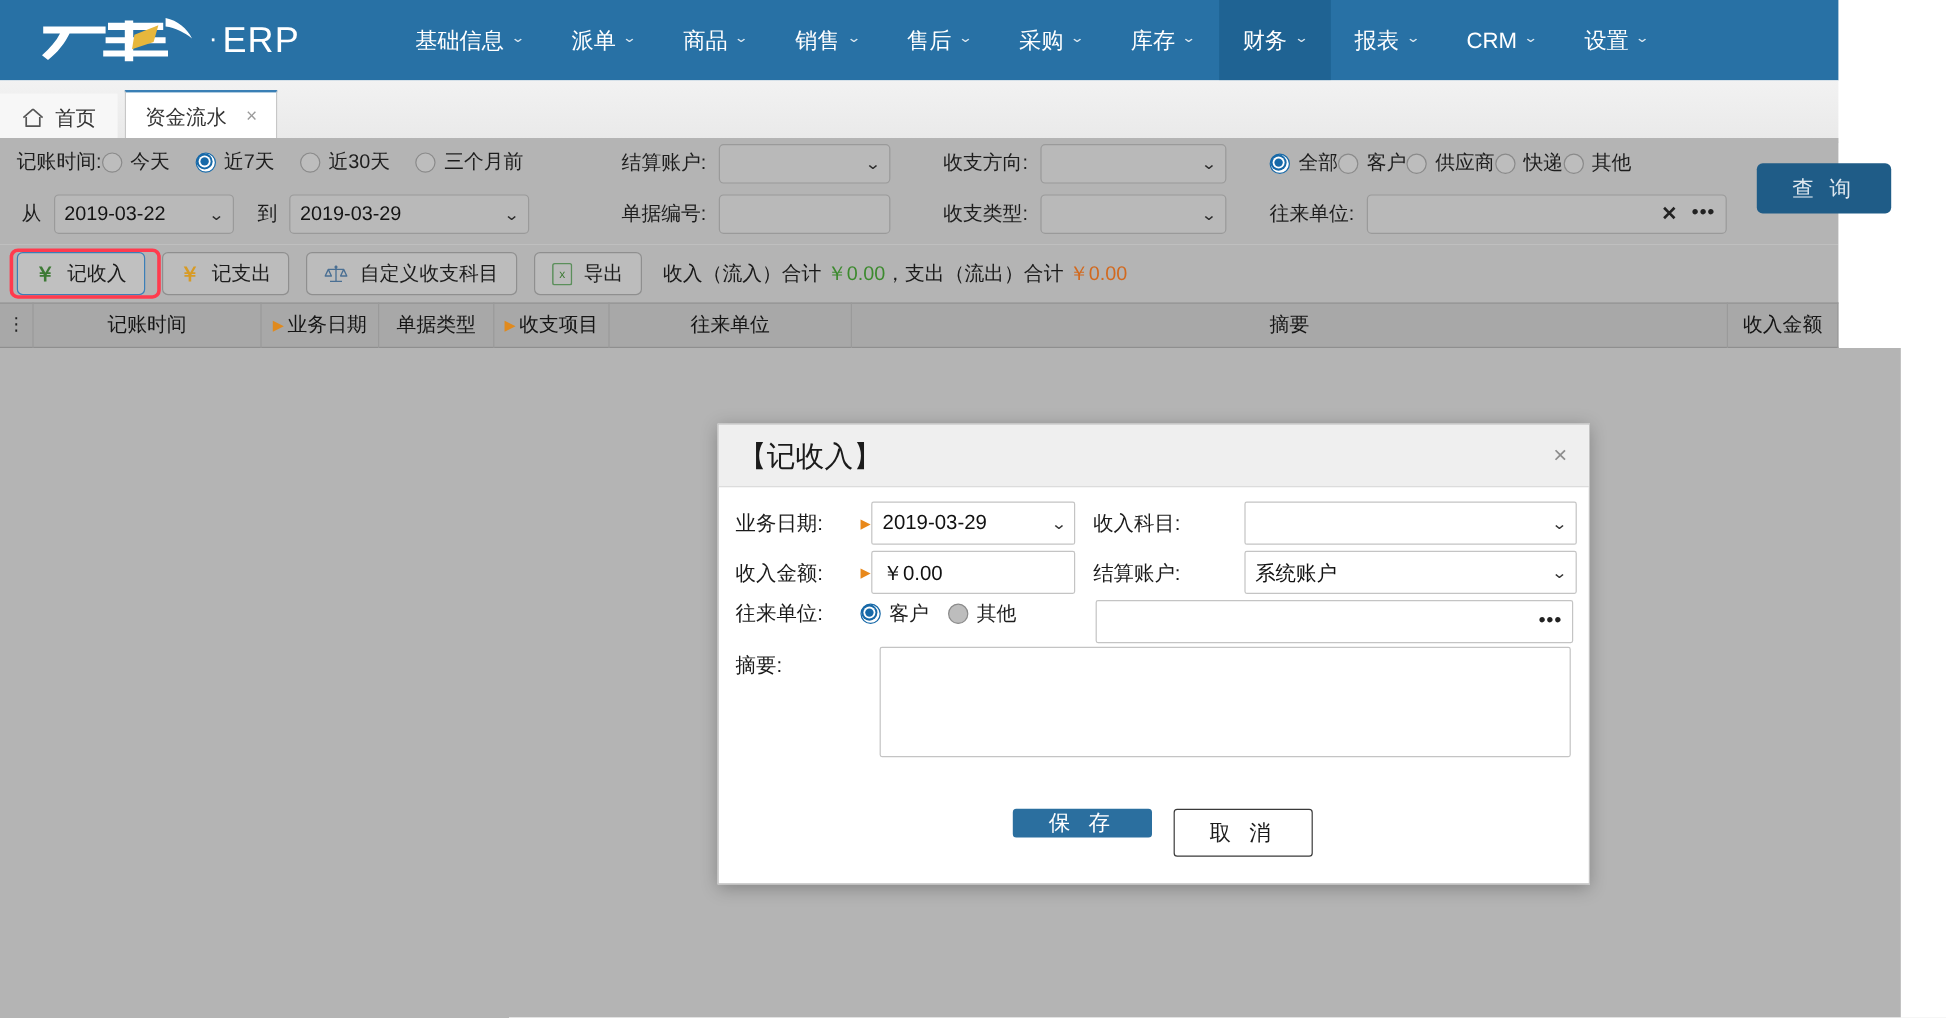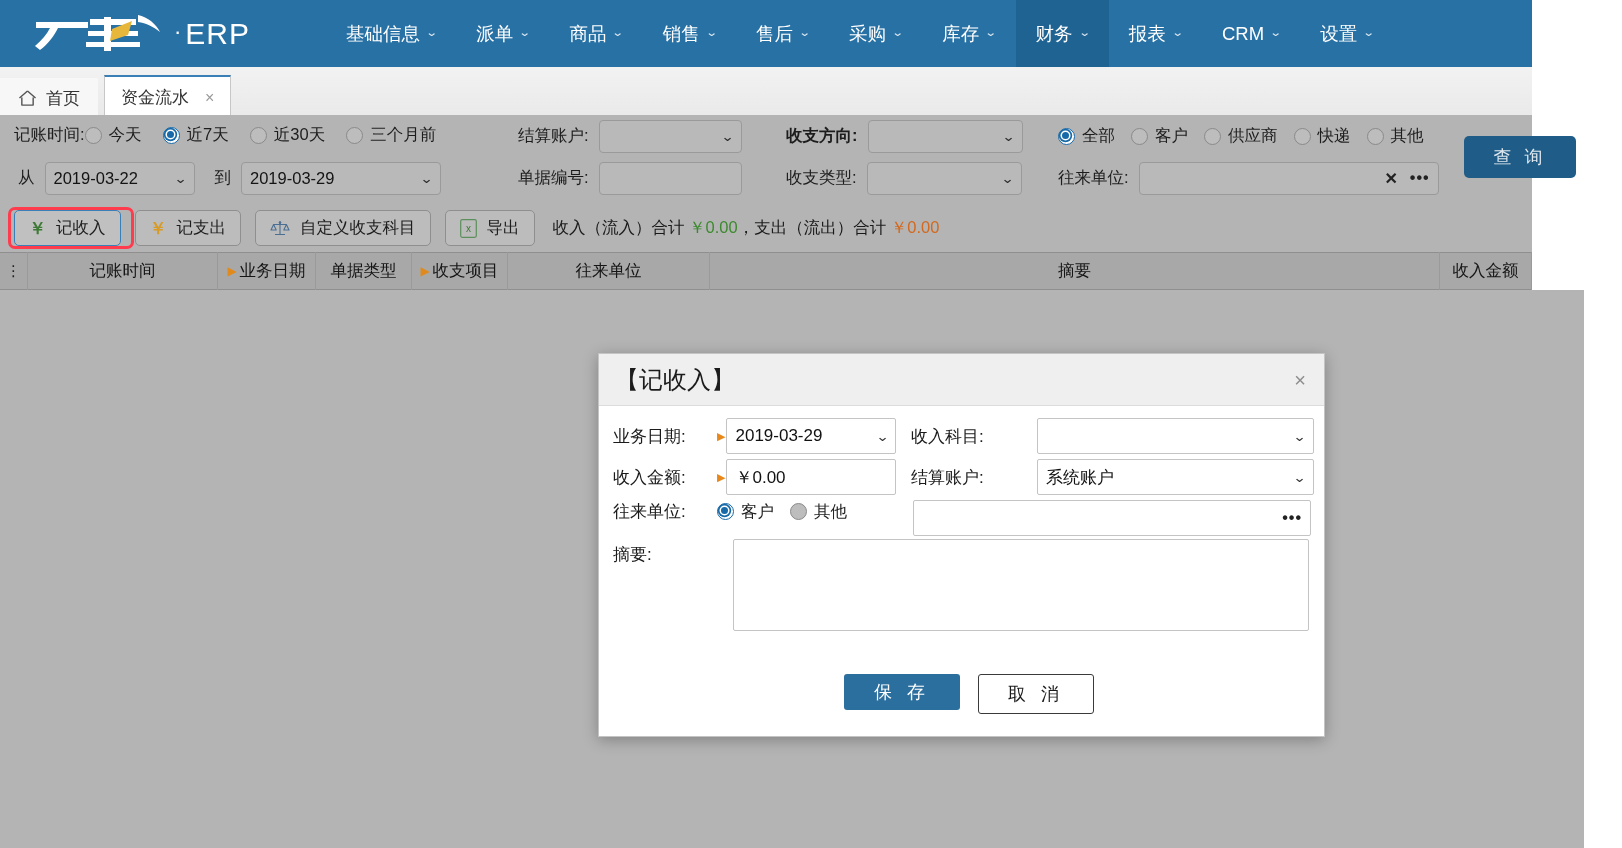--- a/index.html
+++ b/index.html
@@ -365,7 +365,7 @@
     </div>
 
     <div class="frow" style="left:786px; top:6px;">
-      <span class="lbl" style="margin-right:10px;font-weight:bold;">收支方向:</span>
+      <span class="lbl" style="margin-right:10px;">收支方向:</span>
       <div class="sel selbox" style="width:155px;">
         <span></span>
         <span class="chev">⌄</span>

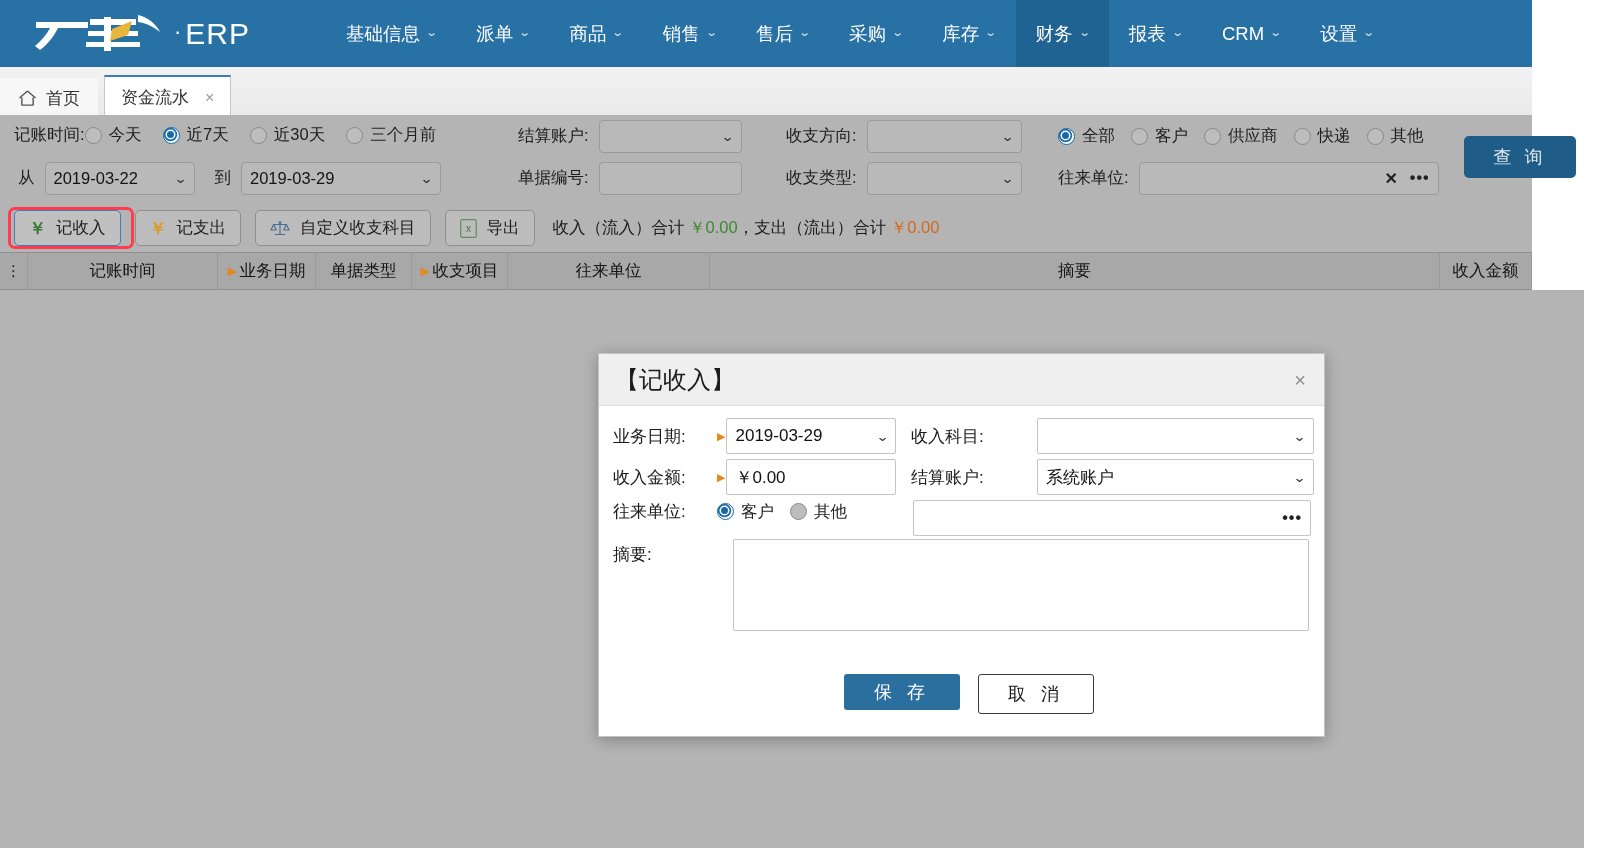--- a/index.html
+++ b/index.html
@@ -381,7 +381,7 @@
     </div>
 
     <div class="frow" style="left:1058px; top:6px;">
-      <div id="party-radios" style="display:flex; align-items:flex-end; gap:16px;">
+      <div id="party-radios" style="display:flex; align-items:flex-end; gap:0;">
           <div class="radio-wrap">
             <span class="radio on"></span>
             <span class="lbl">全部</span>

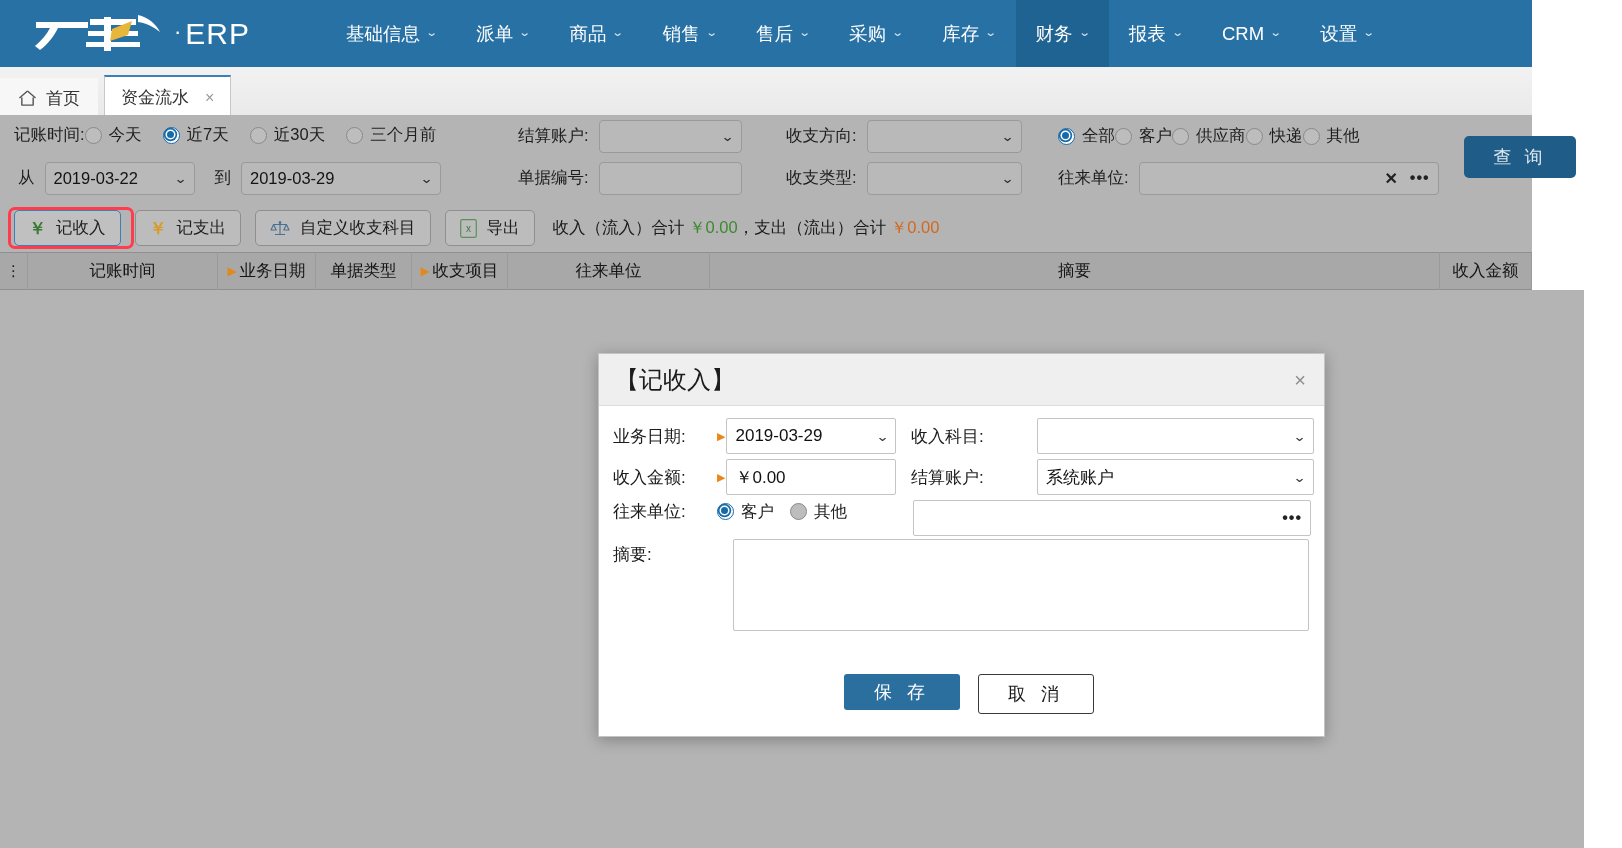--- a/index.html
+++ b/index.html
@@ -218,7 +218,7 @@
     border-radius: 2px;
   }
   .btn-save {
-    width: 116px; height: 36px; background: #2b6f9f;
+    width: 116px; height: 24px; background: #2b6f9f;
     color: #ffffff; border: none; border-radius: 3px;
     font-size: 18px; letter-spacing: 5px; cursor: pointer;
     font-family: "Liberation Sans", sans-serif;

